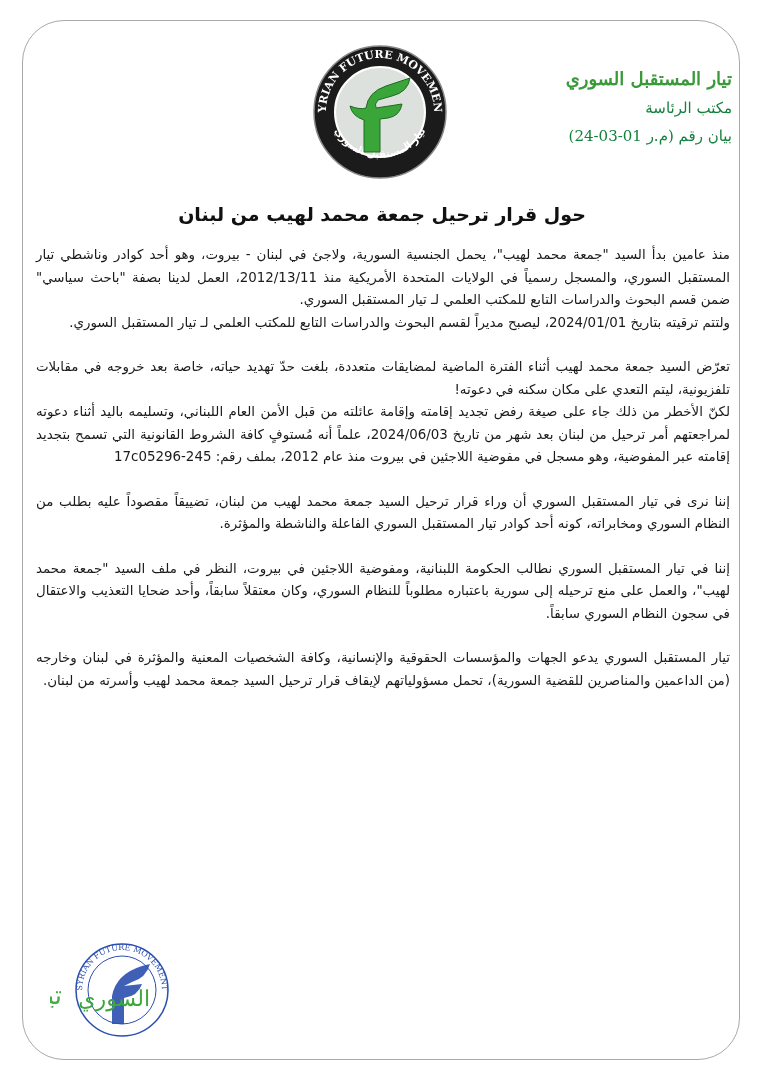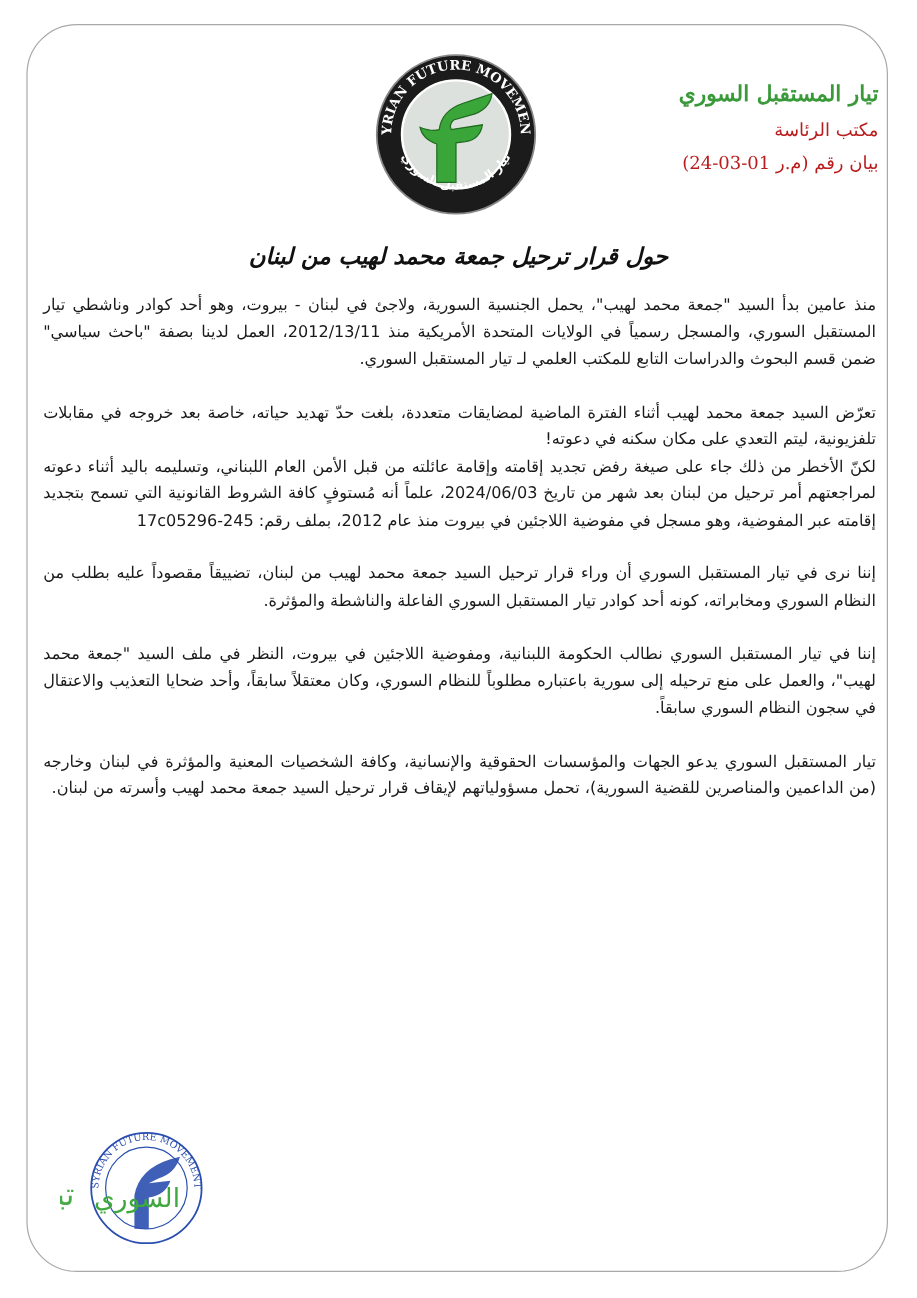--- a/index.html
+++ b/index.html
@@ -16,7 +16,7 @@
     font-family: "DejaVu Serif", "Liberation Serif", serif;
   }
   .org-name { color: #3a9a3a; font-size: 18px; font-weight: bold; line-height: 30px; }
-  .hdr-line { font-size: 15px; line-height: 28px; color: #b91c1c; }
+  .hdr-line { font-size: 15px; line-height: 28px; color: #15803d; }
   .logo-top { position: absolute; left: 306px; top: 40px; width: 148px; height: 140px; }
   .title {
     position: absolute; left: 40px; right: 40px; top: 203px; direction: rtl; text-align: center;

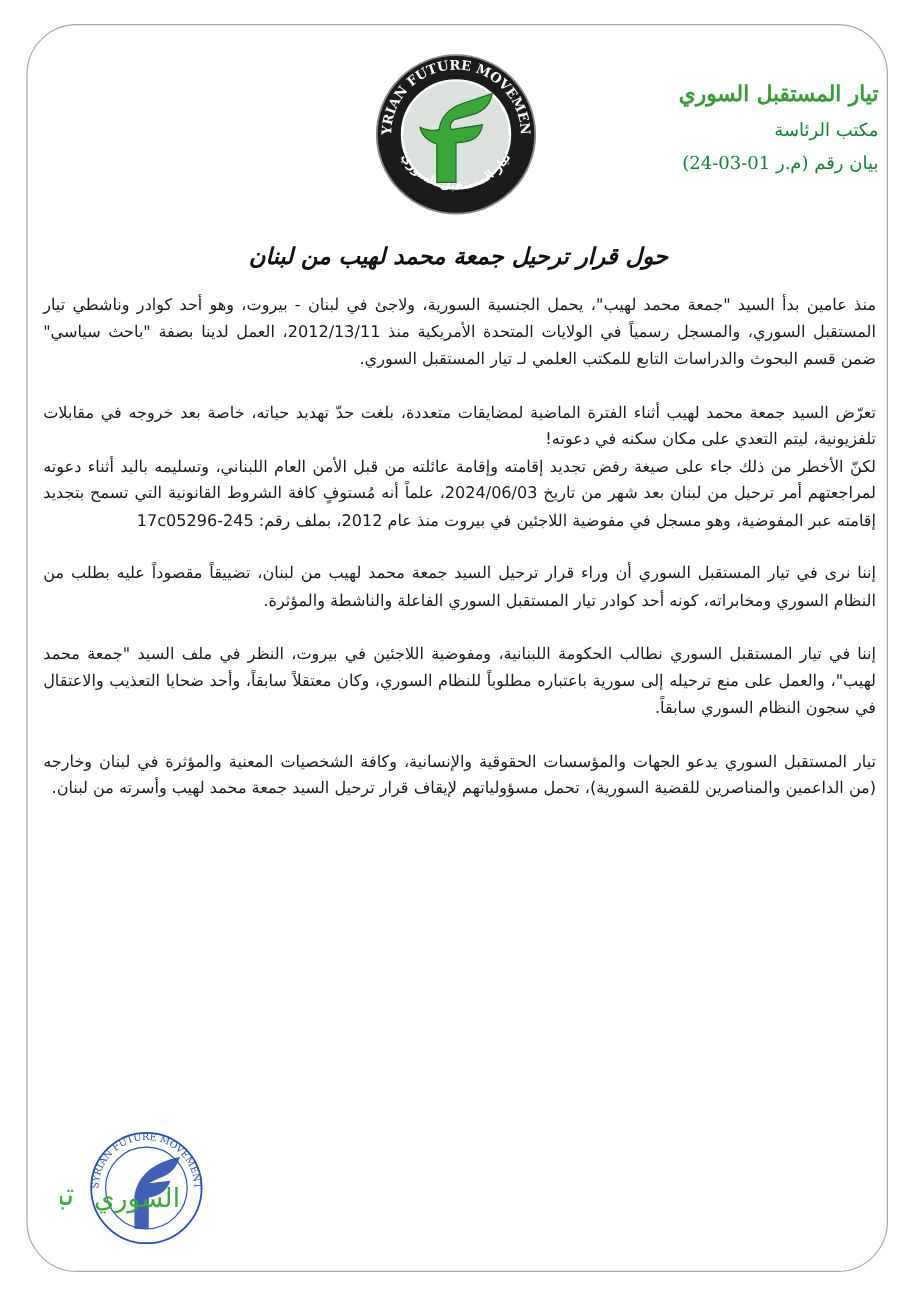--- a/index.html
+++ b/index.html
@@ -20,7 +20,7 @@
   .logo-top { position: absolute; left: 306px; top: 40px; width: 148px; height: 140px; }
   .title {
     position: absolute; left: 40px; right: 40px; top: 203px; direction: rtl; text-align: center;
-    font-size: 19px; font-weight: bold; color: #111; font-style: italic;
+    font-size: 19px; font-weight: bold; color: #111;
   }
   .body-text {
     position: absolute; left: 36px; right: 34px; top: 244px; direction: rtl; text-align: justify;

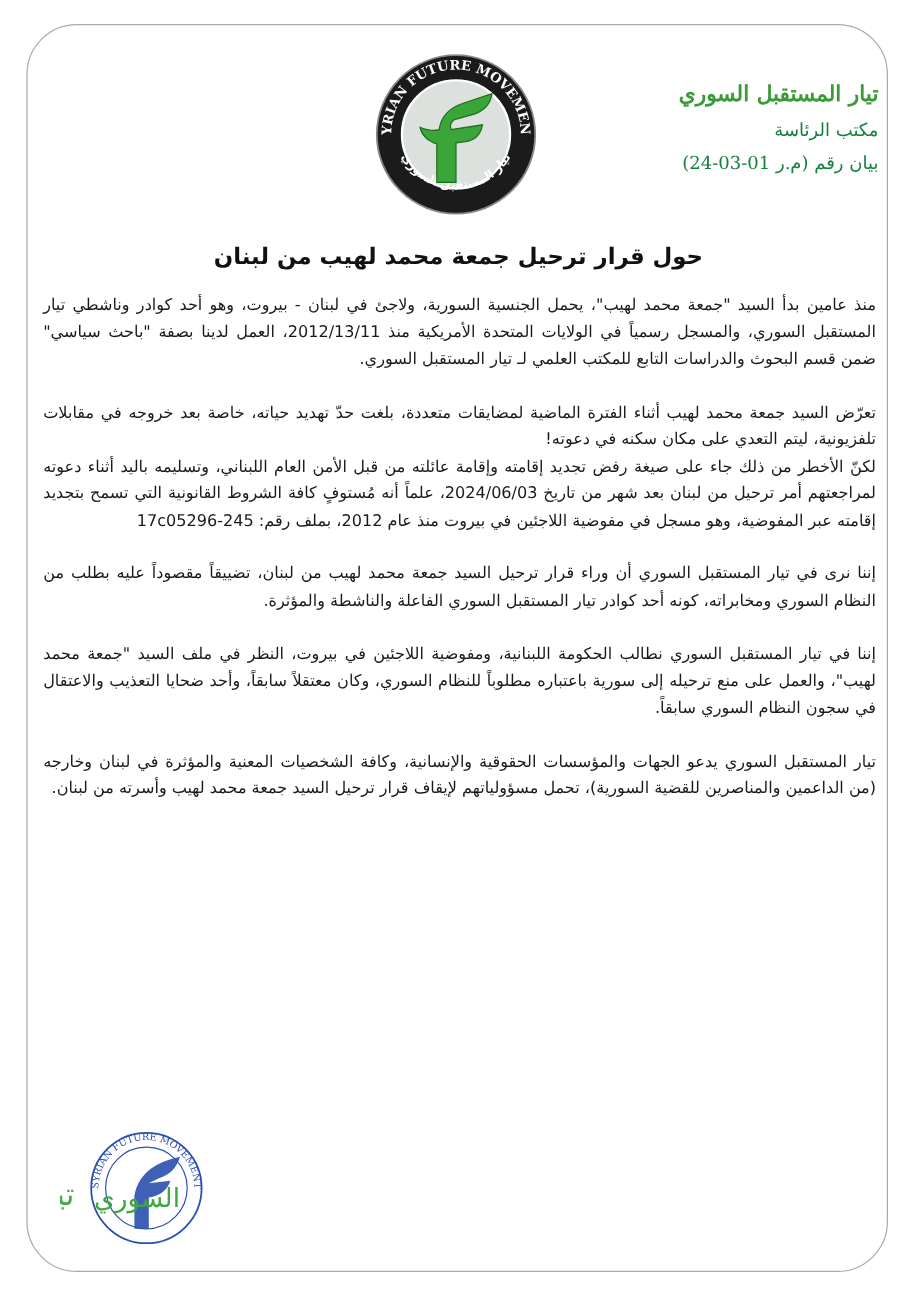--- a/index.html
+++ b/index.html
@@ -59,6 +59,7 @@
 
 <div class="body-text">
   <p>منذ عامين بدأ السيد "جمعة محمد لهيب"، يحمل الجنسية السورية، ولاجئ في لبنان - بيروت، وهو أحد كوادر وناشطي تيار المستقبل السوري، والمسجل رسمياً في الولايات المتحدة الأمريكية منذ 2012/13/11، العمل لدينا بصفة "باحث سياسي" ضمن قسم البحوث والدراسات التابع للمكتب العلمي لـ تيار المستقبل السوري.</p>
+  <p>ولتتم ترقيته بتاريخ 2024/01/01، ليصبح مديراً لقسم البحوث والدراسات التابع للمكتب العلمي لـ تيار المستقبل السوري.</p>
   <div class="gap"></div>
   <p>تعرّض السيد جمعة محمد لهيب أثناء الفترة الماضية لمضايقات متعددة، بلغت حدّ تهديد حياته، خاصة بعد خروجه في مقابلات تلفزيونية، ليتم التعدي على مكان سكنه في دعوته!</p>
   <p>لكنّ الأخطر من ذلك جاء على صيغة رفض تجديد إقامته وإقامة عائلته من قبل الأمن العام اللبناني، وتسليمه باليد أثناء دعوته لمراجعتهم أمر ترحيل من لبنان بعد شهر من تاريخ 2024/06/03، علماً أنه مُستوفٍ كافة الشروط القانونية التي تسمح بتجديد إقامته عبر المفوضية، وهو مسجل في مفوضية اللاجئين في بيروت منذ عام 2012، بملف رقم: 245-17c05296</p>

